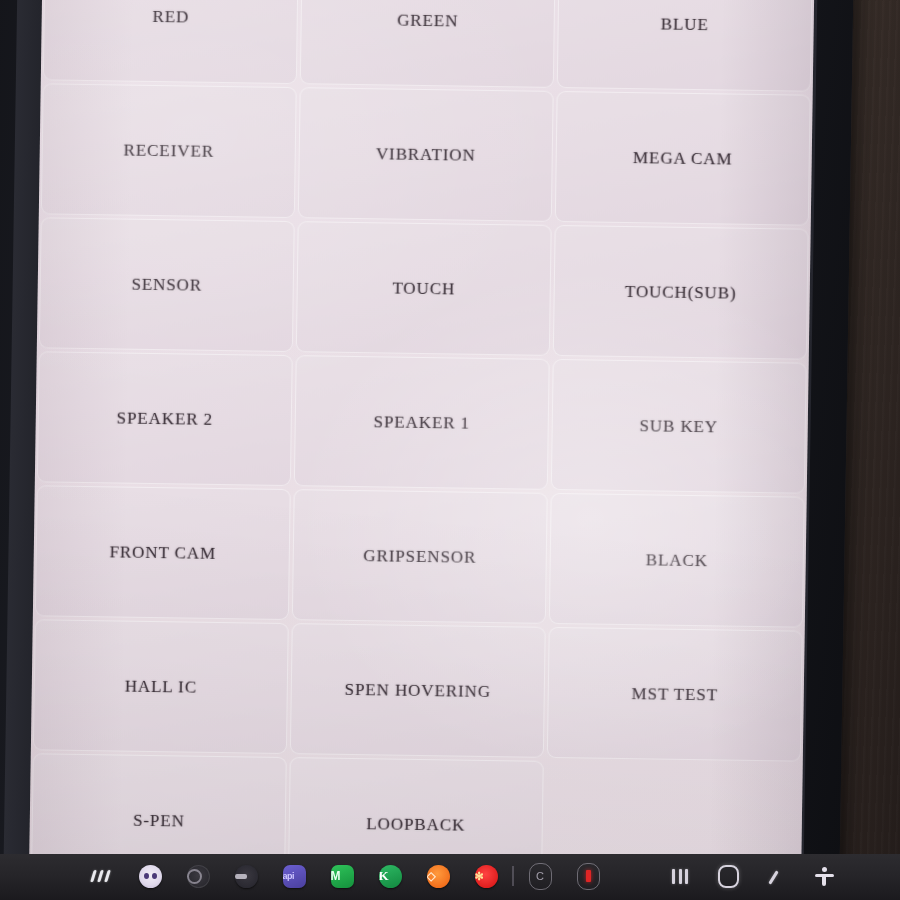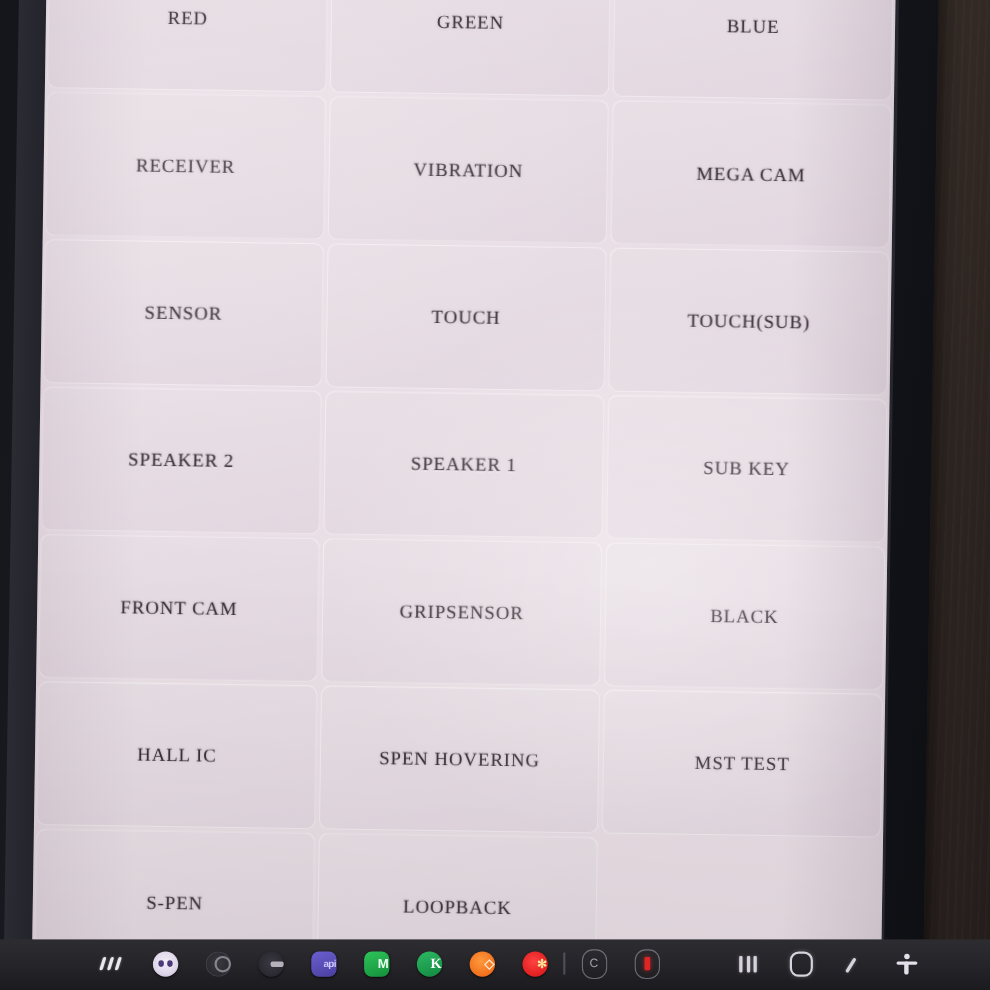--- a/index.html
+++ b/index.html
@@ -111,7 +111,7 @@
   }
   .appicon{
     width:23px;height:23px;border-radius:7px;
-    display:flex;align-items:center;justify-content:flex-end;
+    display:flex;align-items:center;justify-content:flex-start;
     font-family:"Liberation Sans", sans-serif;
     font-size:12px;font-weight:bold;color:#fff;
     box-shadow:0 1px 2px rgba(0,0,0,.6);

